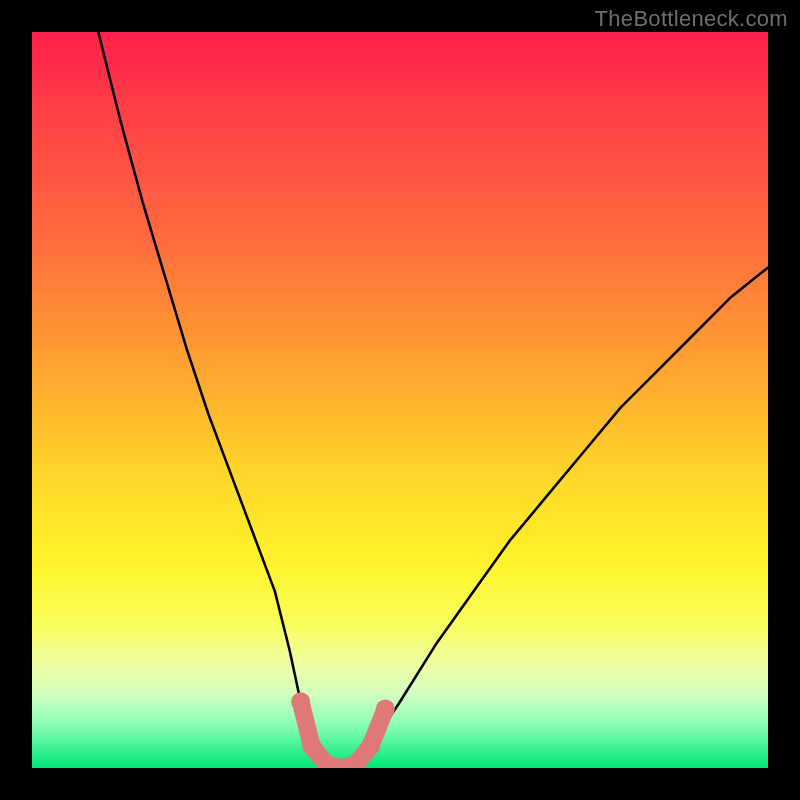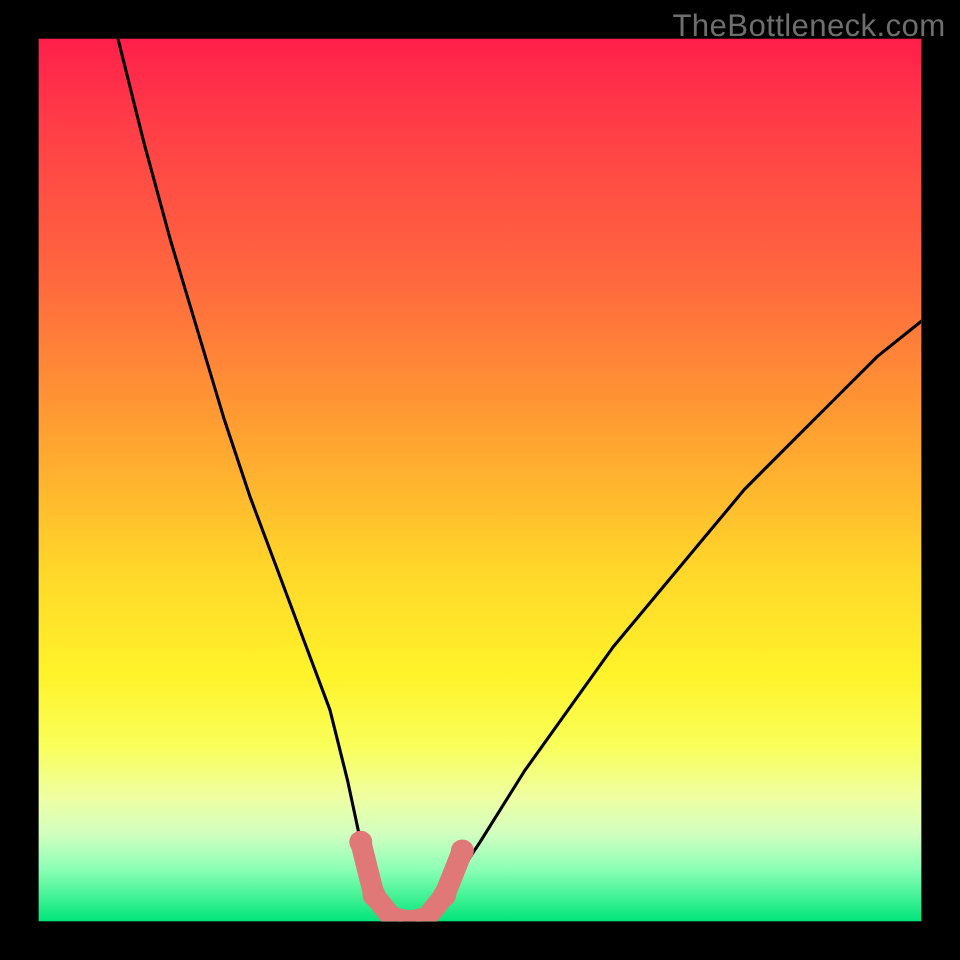--- a/index.html
+++ b/index.html
@@ -59,7 +59,7 @@
     top: 6px;
     right: 12px;
     color: #6e6e6e;
-    font-size: 26px;
+    font-size: 22px;
     font-weight: 500;
     letter-spacing: 0.3px;
   }

